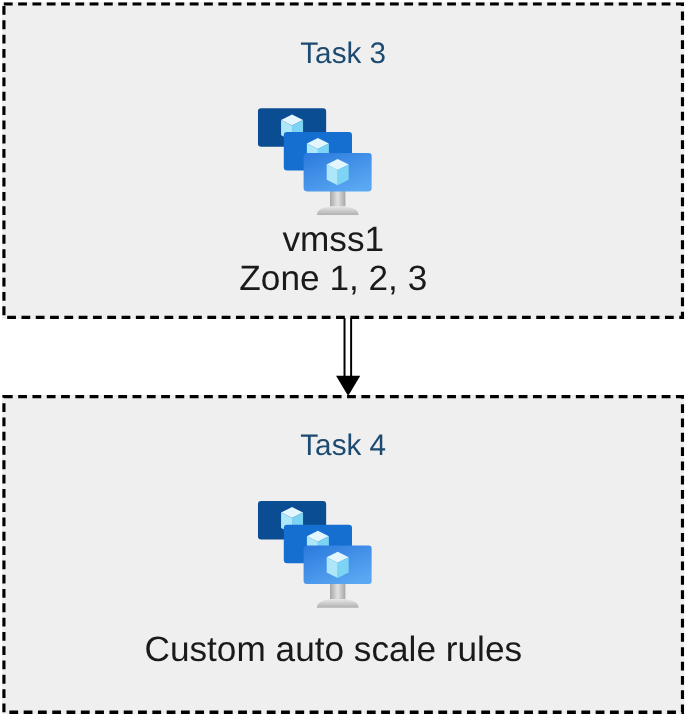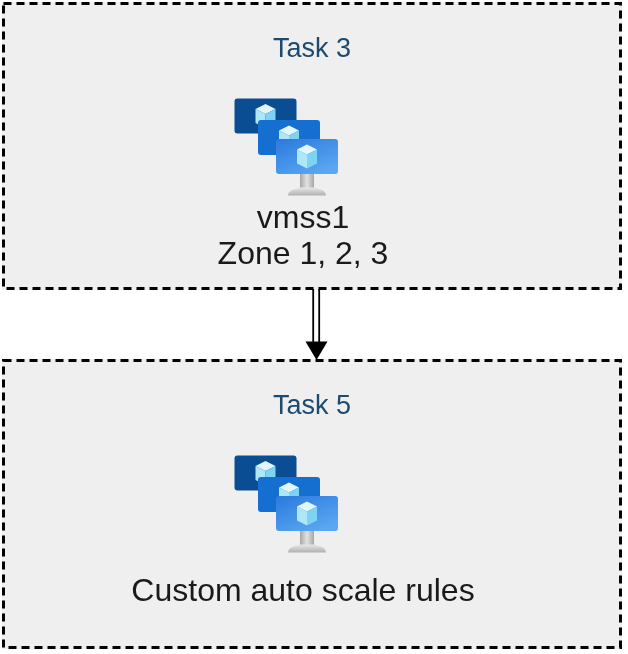--- a/index.html
+++ b/index.html
@@ -132,7 +132,7 @@
       <rect x="1.5" y="1.5" width="617" height="287" fill="none" stroke="#000000" stroke-width="3" stroke-dasharray="8 5"></rect>
     </svg>
 
-    <div class="task-title">Task 5</div>
+    <div class="task-title">Task 4</div>
 
     <svg class="vmss-icon" viewBox="0 0 104 98">
 

